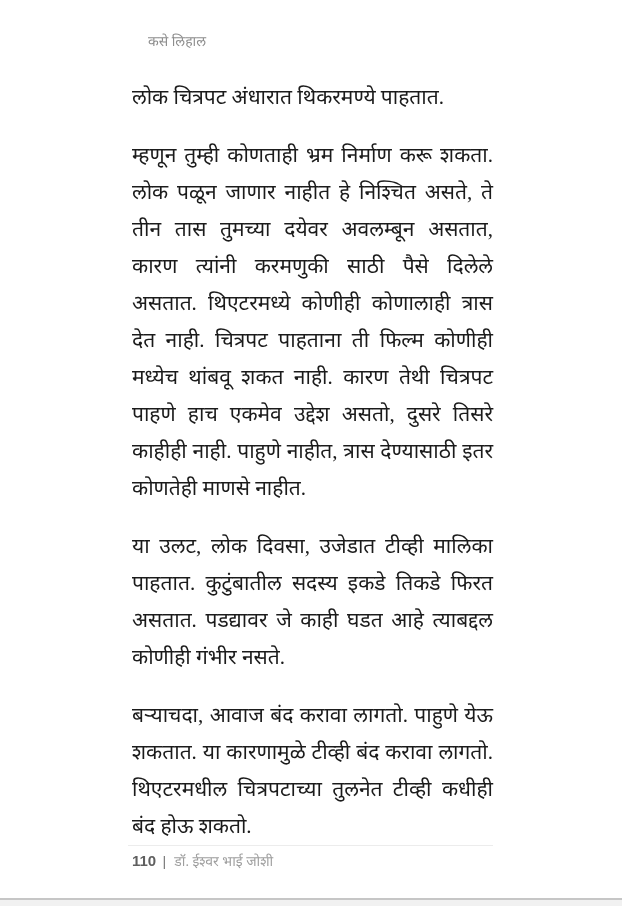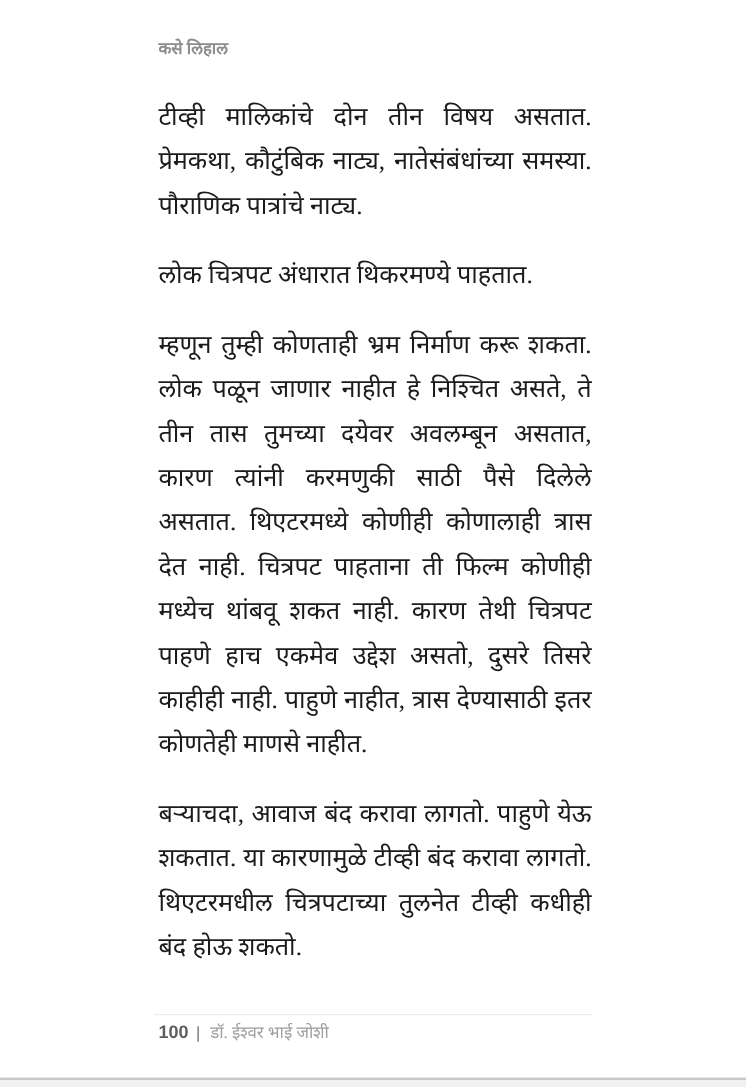--- a/index.html
+++ b/index.html
@@ -16,12 +16,11 @@
   }
   .running-header {
     position: absolute;
-    left: 132px;
+    left: 148px;
     top: 33px;
     font-size: 14px;
     line-height: 18px;
     color: #8d8d8d;
-    font-weight: bold;
   }
   .content {
     position: absolute;

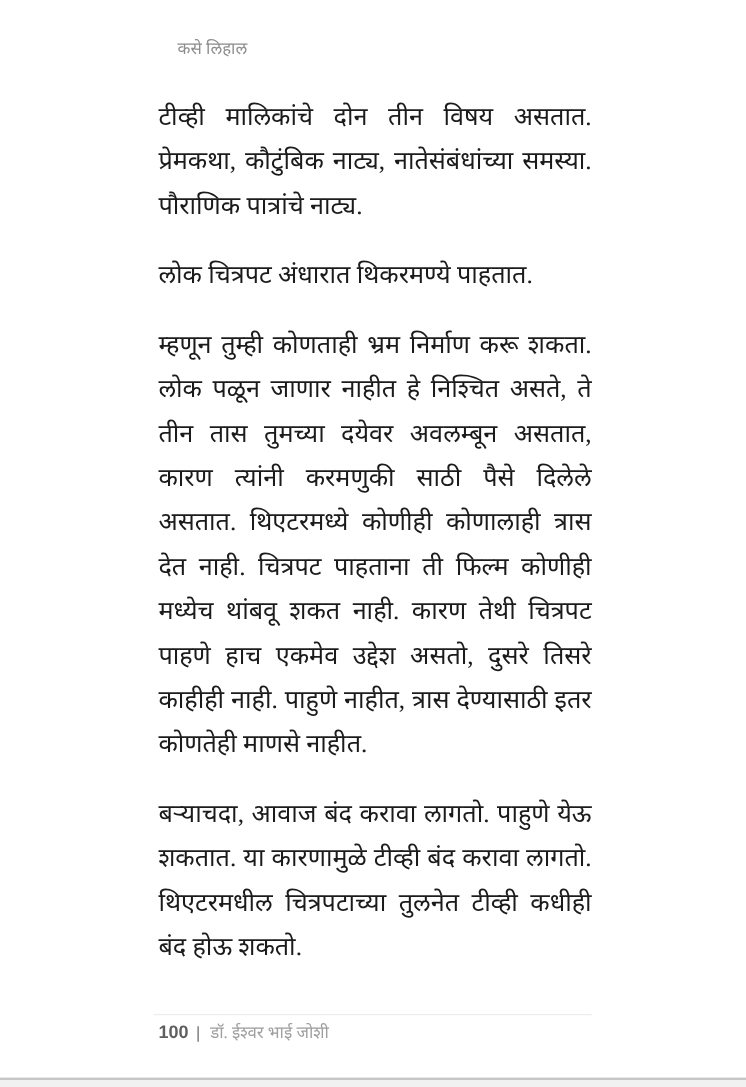--- a/index.html
+++ b/index.html
@@ -92,7 +92,6 @@
 <div class="running-header">कसे लिहाल</div>
 
 <div class="content">
-  <p>टीव्ही मालिकांचे दोन तीन विषय असतात. प्रेमकथा, कौटुंबिक नाट्य, नातेसंबंधांच्या समस्या. पौराणिक पात्रांचे नाट्य.</p>
   <p>लोक चित्रपट अंधारात थिकरमण्ये पाहतात.</p>
   <p>म्हणून तुम्ही कोणताही भ्रम निर्माण करू शकता. लोक पळून जाणार नाहीत हे निश्चित असते, ते तीन तास तुमच्या दयेवर अवलम्बून असतात, कारण त्यांनी करमणुकी साठी पैसे दिलेले असतात. थिएटरमध्ये कोणीही कोणालाही त्रास देत नाही. चित्रपट पाहताना ती फिल्म कोणीही मध्येच थांबवू शकत नाही. कारण तेथी चित्रपट पाहणे हाच एकमेव उद्देश असतो, दुसरे तिसरे काहीही नाही. पाहुणे नाहीत, त्रास देण्यासाठी इतर कोणतेही माणसे नाहीत.</p>
   <p>बऱ्याचदा, आवाज बंद करावा लागतो. पाहुणे येऊ शकतात. या कारणामुळे टीव्ही बंद करावा लागतो. थिएटरमधील चित्रपटाच्या तुलनेत टीव्ही कधीही बंद होऊ शकतो.</p>

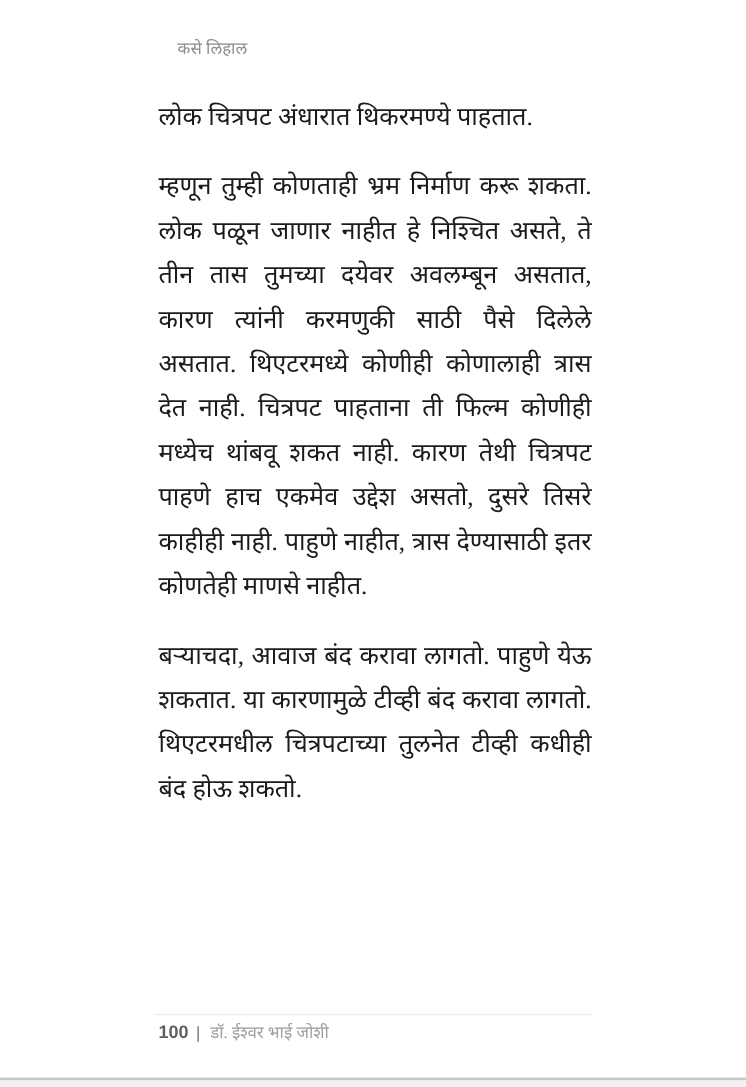--- a/index.html
+++ b/index.html
@@ -94,6 +94,7 @@
 <div class="content">
   <p>लोक चित्रपट अंधारात थिकरमण्ये पाहतात.</p>
   <p>म्हणून तुम्ही कोणताही भ्रम निर्माण करू शकता. लोक पळून जाणार नाहीत हे निश्चित असते, ते तीन तास तुमच्या दयेवर अवलम्बून असतात, कारण त्यांनी करमणुकी साठी पैसे दिलेले असतात. थिएटरमध्ये कोणीही कोणालाही त्रास देत नाही. चित्रपट पाहताना ती फिल्म कोणीही मध्येच थांबवू शकत नाही. कारण तेथी चित्रपट पाहणे हाच एकमेव उद्देश असतो, दुसरे तिसरे काहीही नाही. पाहुणे नाहीत, त्रास देण्यासाठी इतर कोणतेही माणसे नाहीत.</p>
+  <p>या उलट, लोक दिवसा, उजेडात टीव्ही मालिका पाहतात. कुटुंबातील सदस्य इकडे तिकडे फिरत असतात. पडद्यावर जे काही घडत आहे त्याबद्दल कोणीही गंभीर नसते.</p>
   <p>बऱ्याचदा, आवाज बंद करावा लागतो. पाहुणे येऊ शकतात. या कारणामुळे टीव्ही बंद करावा लागतो. थिएटरमधील चित्रपटाच्या तुलनेत टीव्ही कधीही बंद होऊ शकतो.</p>
 </div>
 

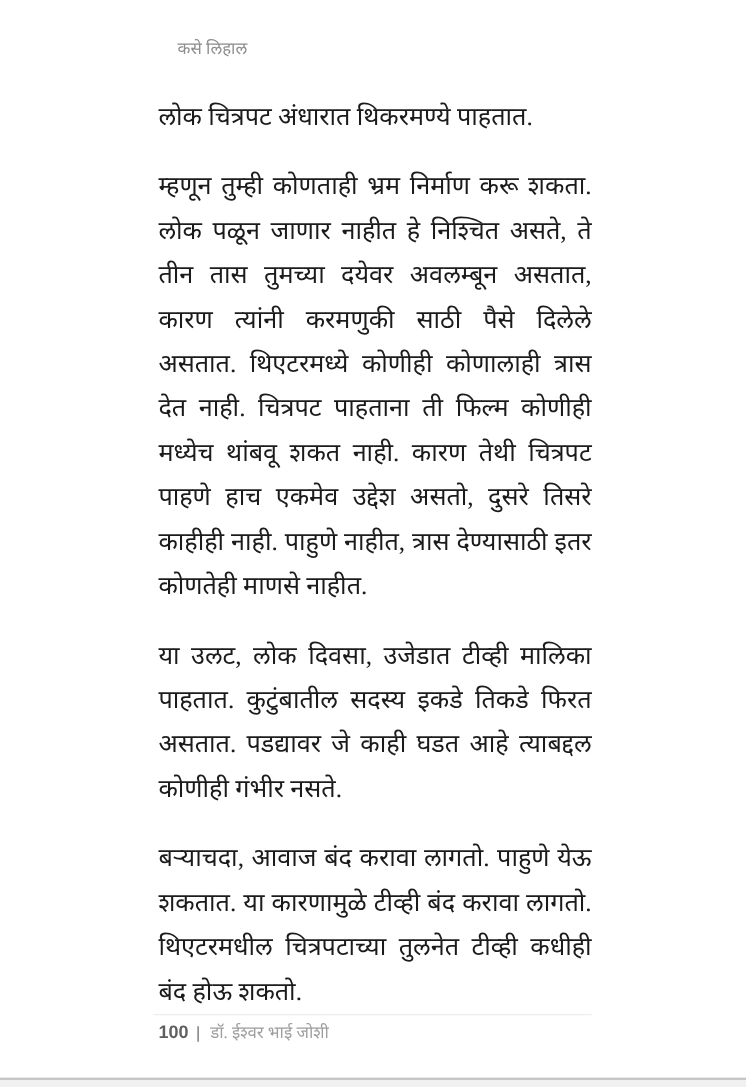--- a/index.html
+++ b/index.html
@@ -101,7 +101,7 @@
 <div class="footer-rule"></div>
 
 <div class="footer">
-  <span class="page-num">100</span>
+  <span class="page-num">110</span>
   <span class="pipe">|</span>
   <span class="author">डॉ. ईश्वर भाई जोशी</span>
 </div>

